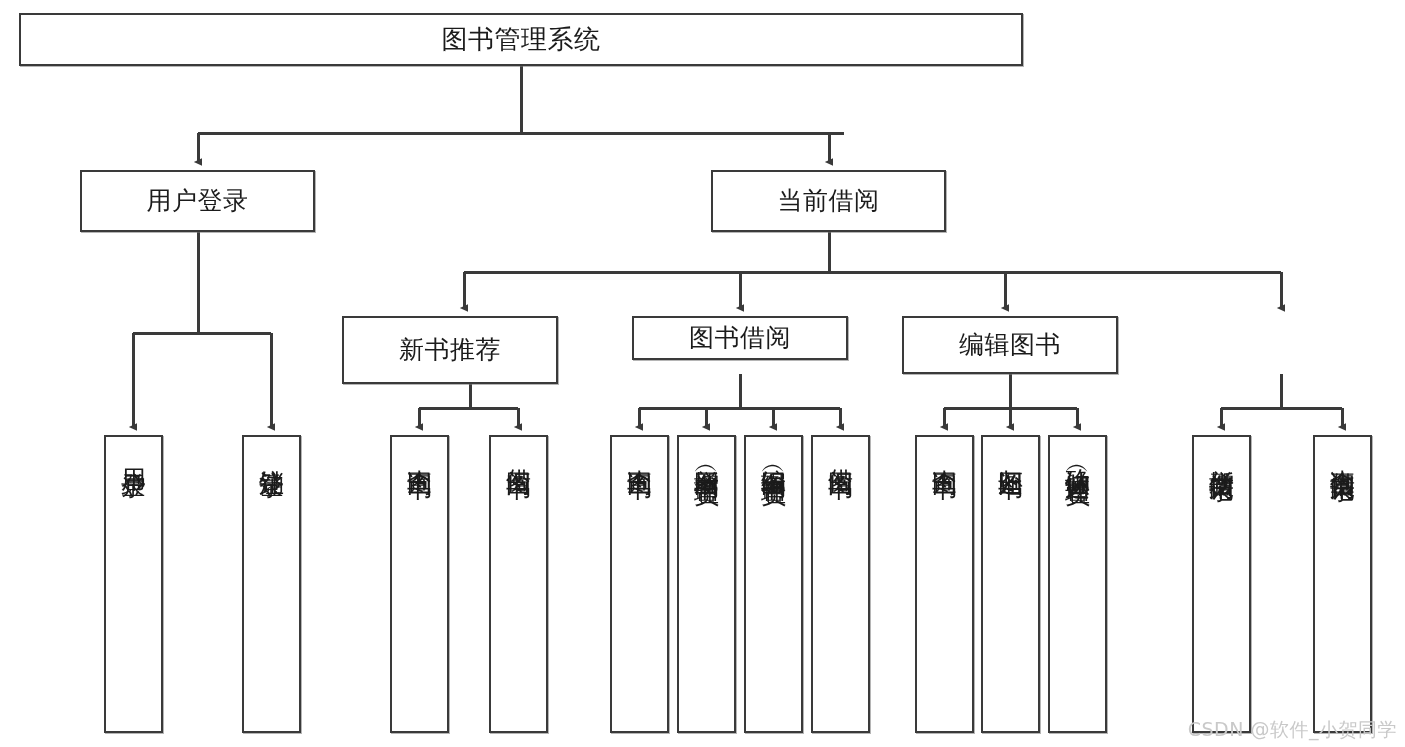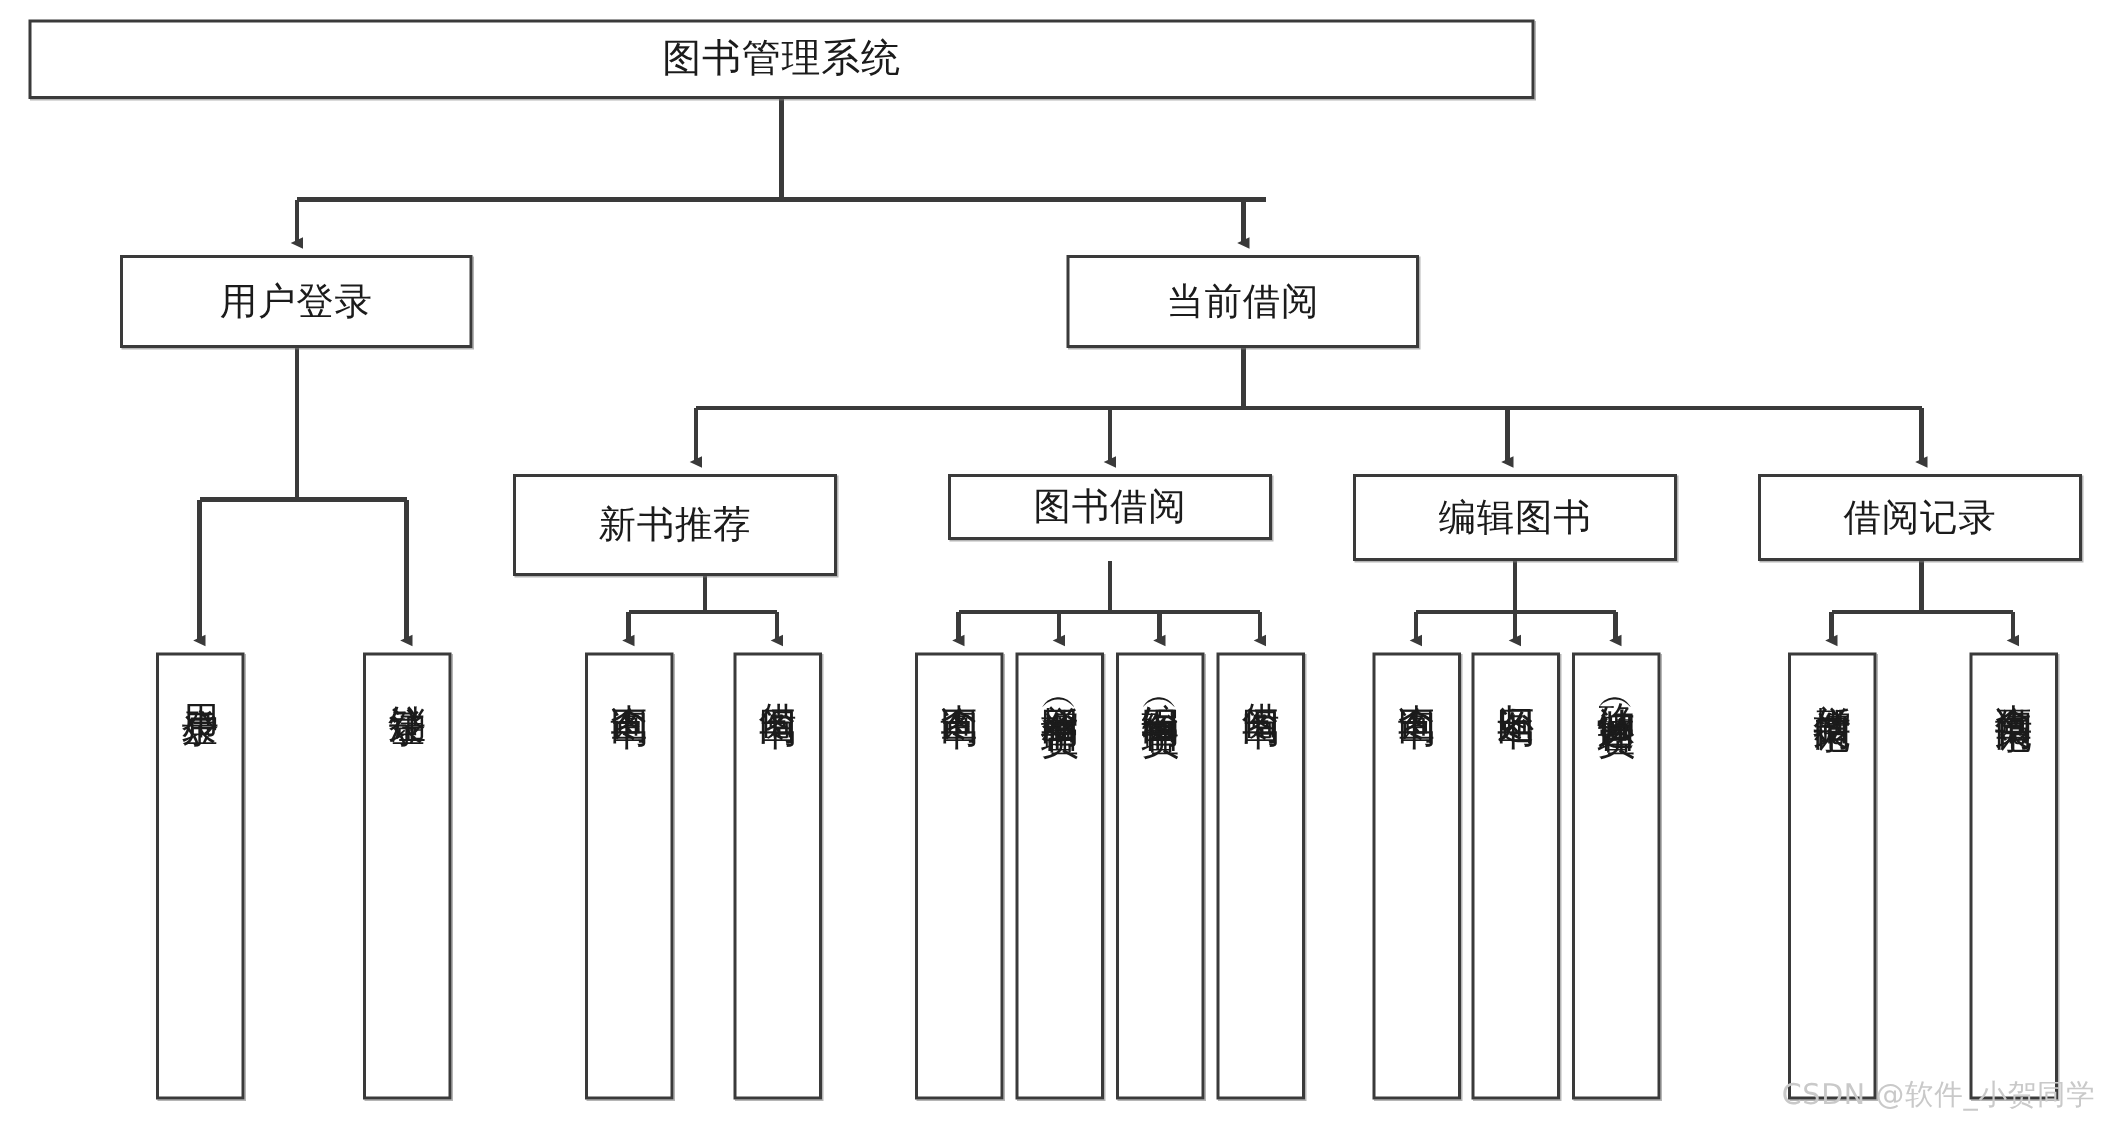--- a/index.html
+++ b/index.html
@@ -150,9 +150,6 @@
   <div class="node horizontal" style="left:902px; top:316px; width:216px; height:58px;">
     <span class="node-label">编辑图书</span>
   </div>
-  <div class="node horizontal" style="left:1172px; top:316px; width:216px; height:58px;">
-    <span class="node-label">借阅记录</span>
-  </div>
 
   <div class="node vertical" style="left:104px; top:435px; width:59px; height:298px;">
     <span class="node-label">用户登录</span>

